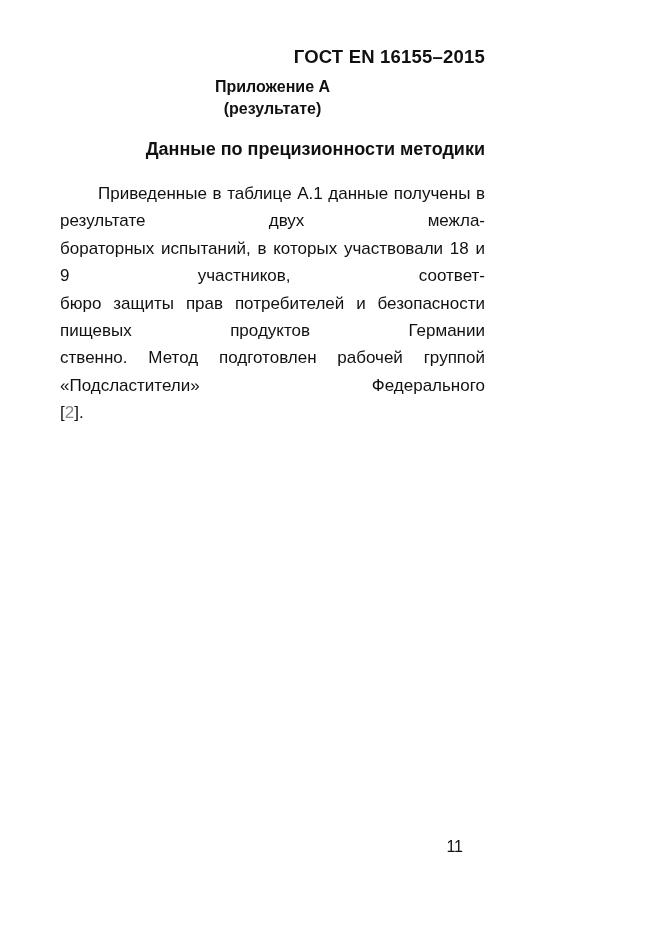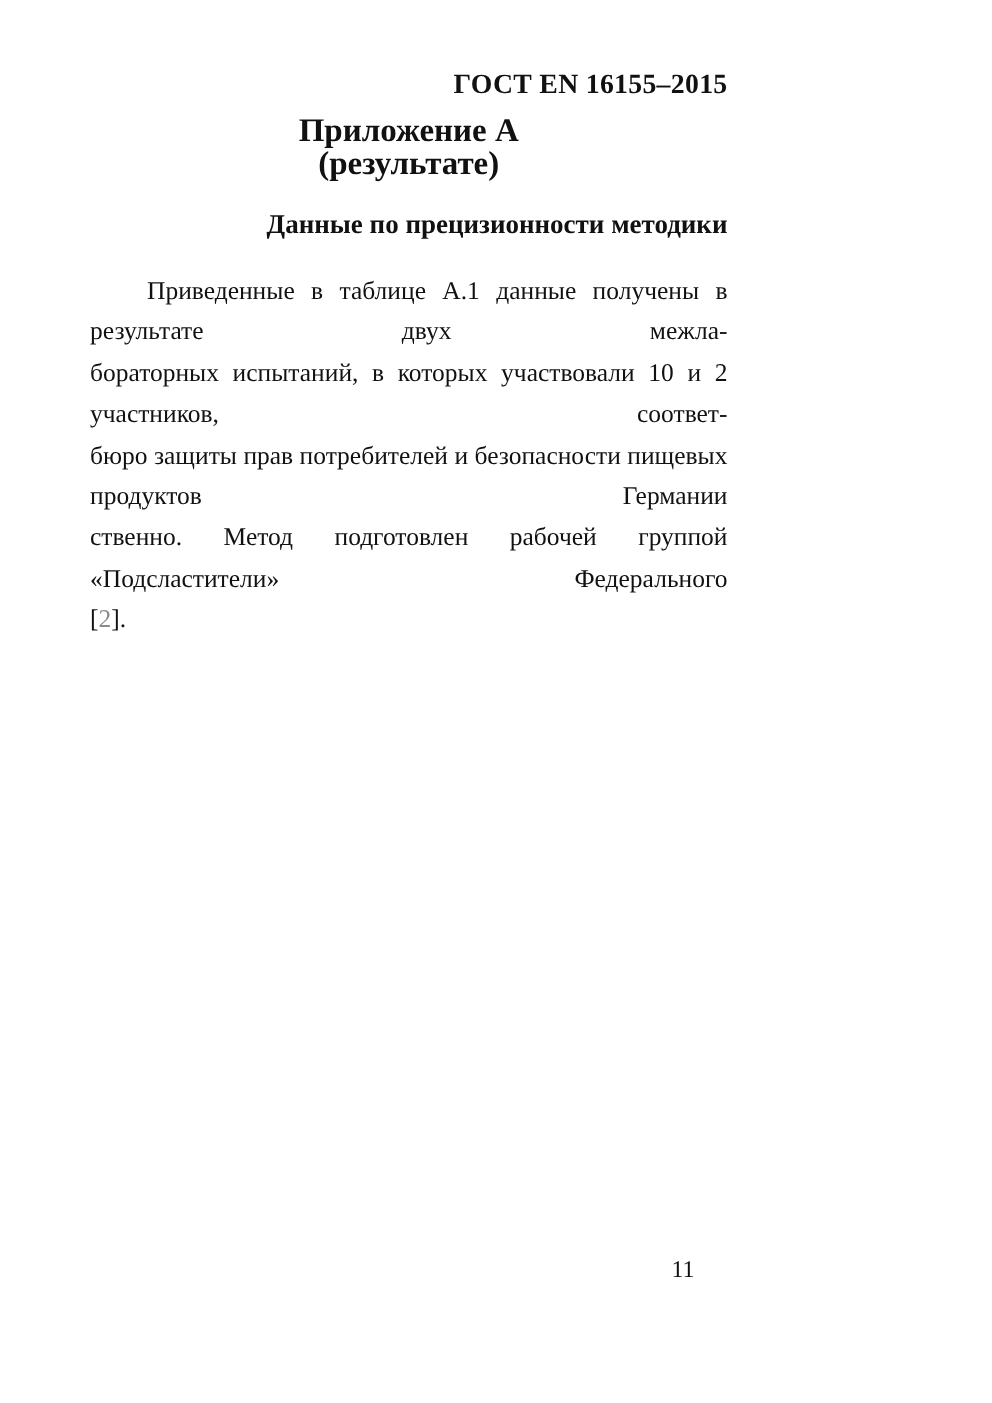--- a/index.html
+++ b/index.html
@@ -12,7 +12,7 @@
     width: 546px;
     height: 935px;
     background: #ffffff;
-    font-family: Liberation Serif, serif;
+    font-family: Liberation Sans, sans-serif;
     color: #111111;
     overflow: hidden;
   }

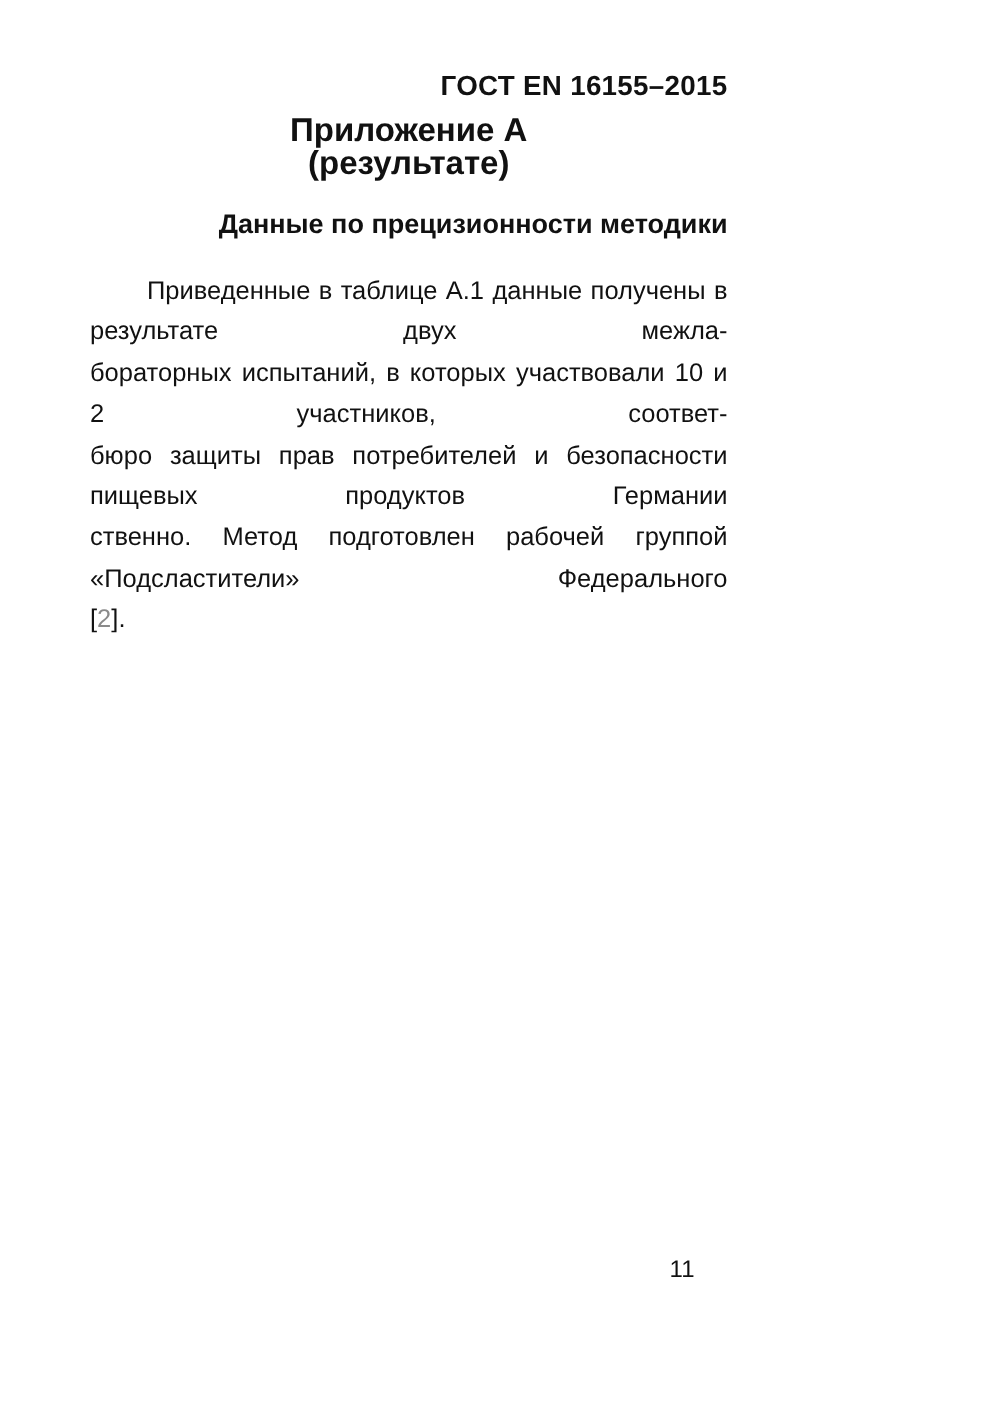--- a/index.html
+++ b/index.html
@@ -34,7 +34,7 @@
     margin-top: 9px;
     text-align: center;
     font-weight: bold;
-    font-size: 22px;
+    font-size: 16px;
     line-height: 22px;
   }
   .section-title {

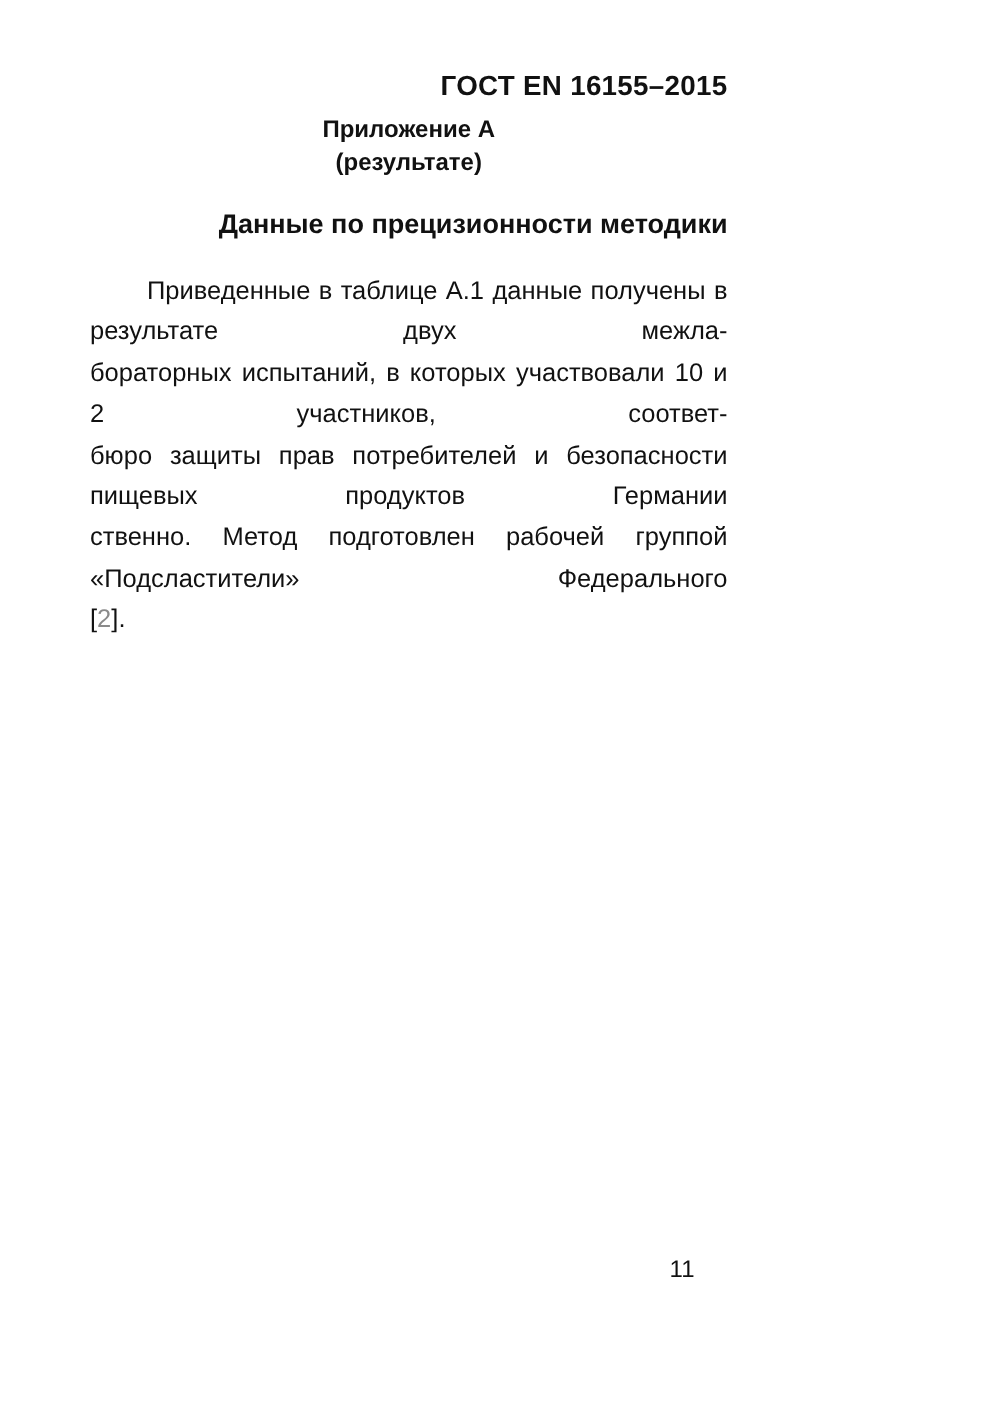--- a/index.html
+++ b/index.html
@@ -88,7 +88,7 @@
 
     <div class="paragraph">
       <div class="pline first">Приведенные в таблице А.1 данные получены в результате двух межла-</div>
-      <div class="pline">бораторных испытаний, в которых участвовали 10 и 2 участников, соответ-</div>
+      <div class="pline">бораторных испытаний, в которых участвовали 18 и 9 участников, соответ-</div>
       <div class="pline">бюро защиты прав потребителей и безопасности пищевых продуктов Германии</div>
       <div class="pline">ственно. Метод подготовлен рабочей группой «Подсластители» Федерального</div>
       <div class="pline last">

